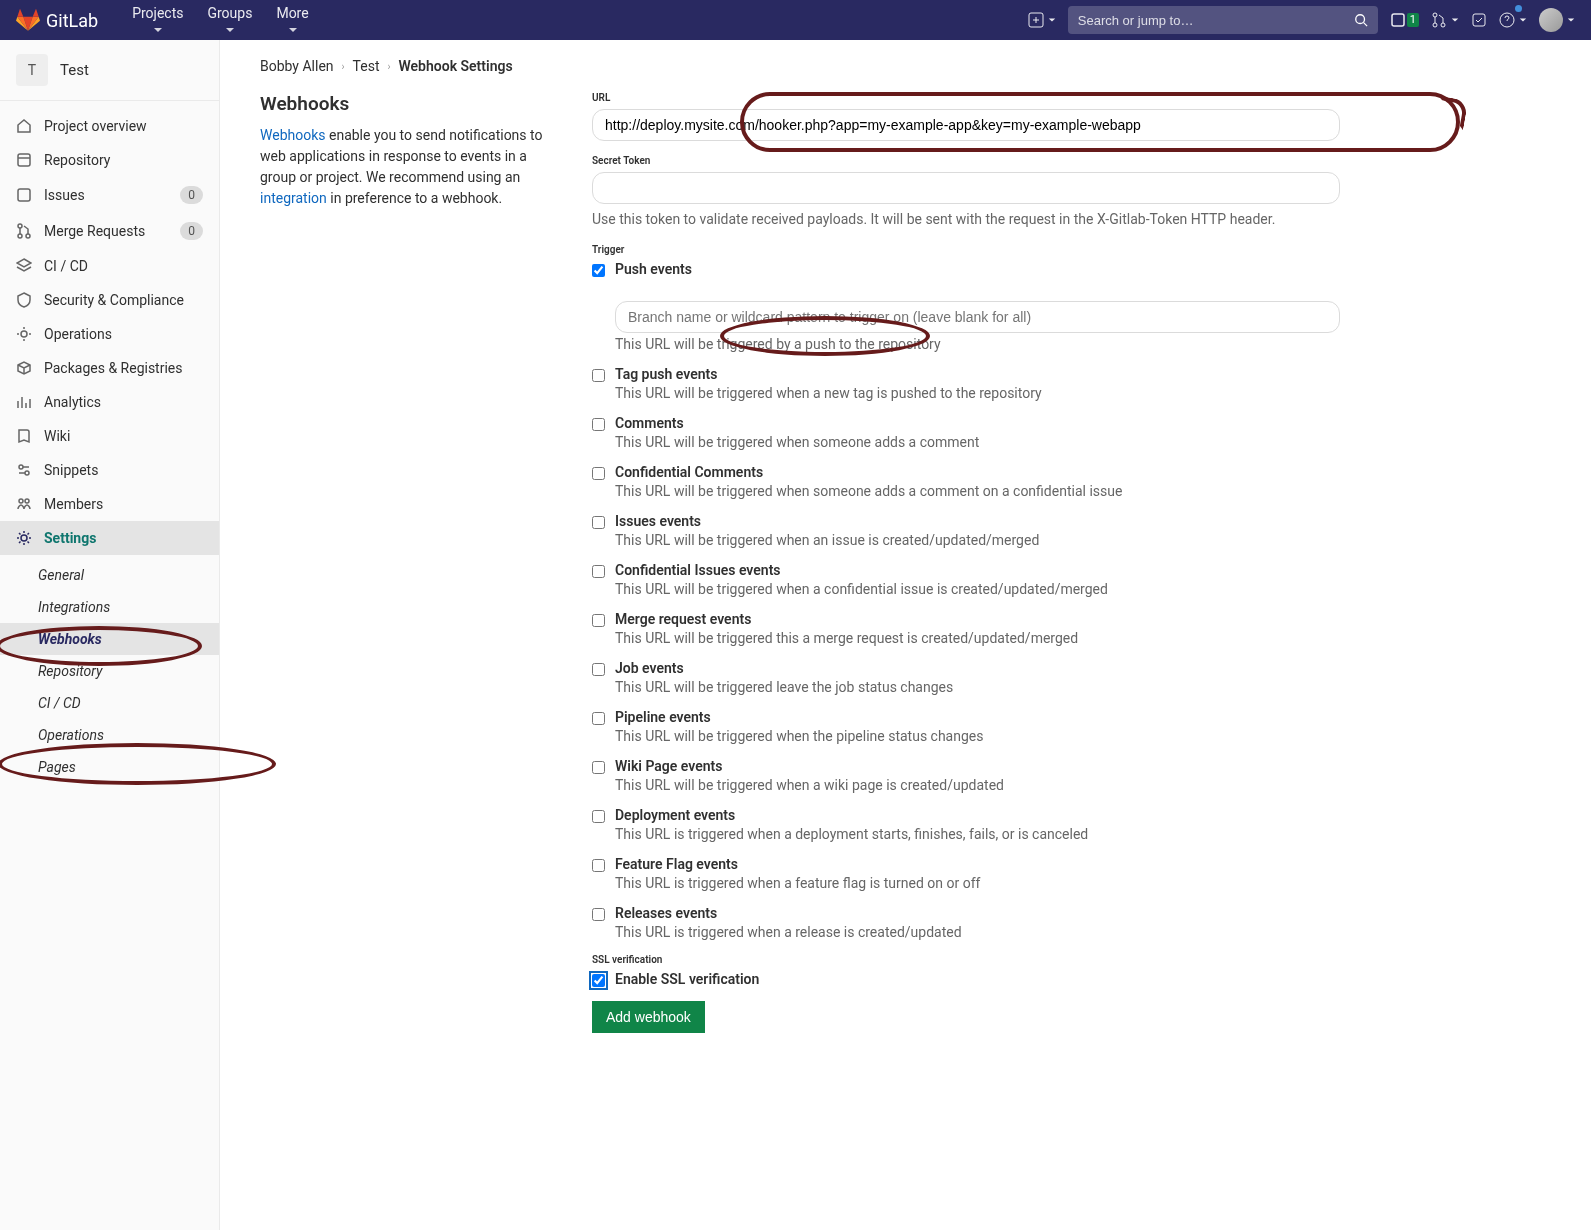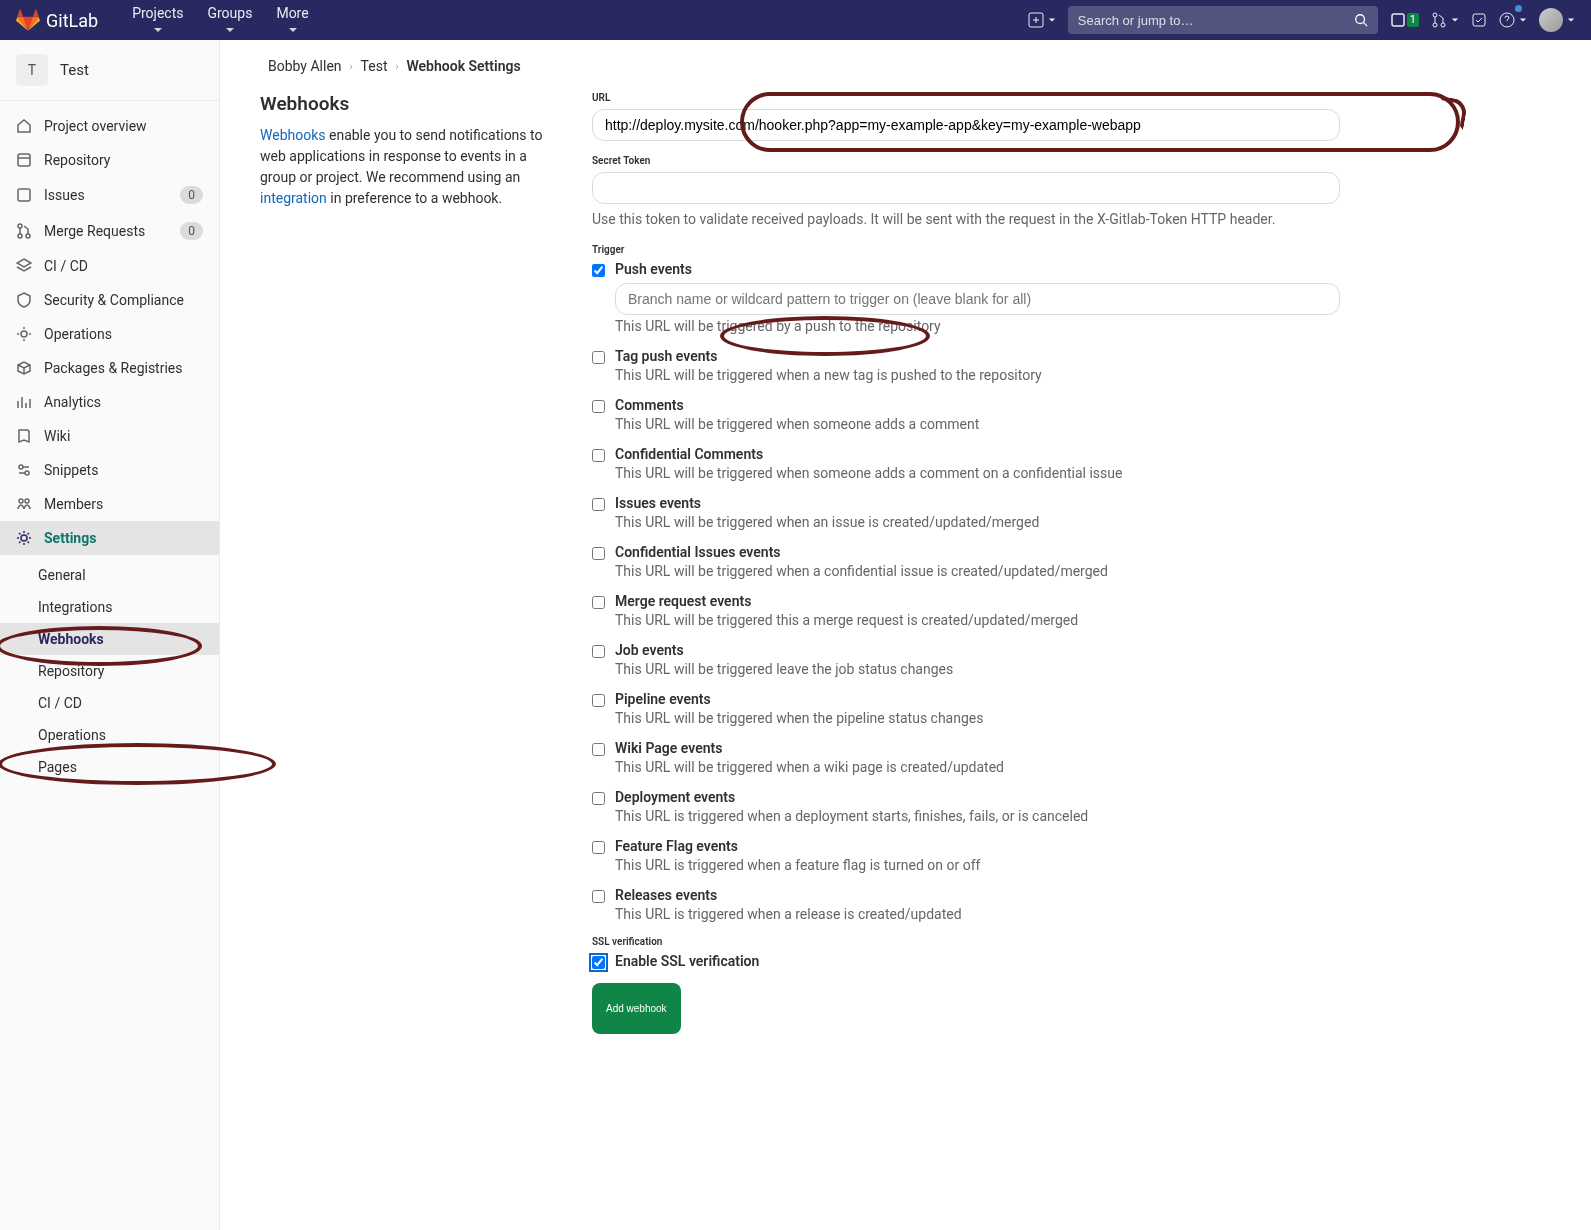--- a/index.html
+++ b/index.html
@@ -42,7 +42,7 @@
 
 
 .main { flex:1; padding: 10px 40px 40px 40px; max-width: 1160px;}
-.breadcrumb { display:flex; align-items:center; gap:8px; padding: 8px 0 18px 0; font-size:14px; color:#303030;margin-left:8px;}
+.breadcrumb { display:flex; align-items:center; gap:8px; padding: 8px 0 18px 0; font-size:14px; color:#303030;}
 .breadcrumb .sep { color:#999; font-size:10px;}
 .content-row { display:flex; gap:32px;}
 .desc-col { width: 300px; flex-shrink:0;}

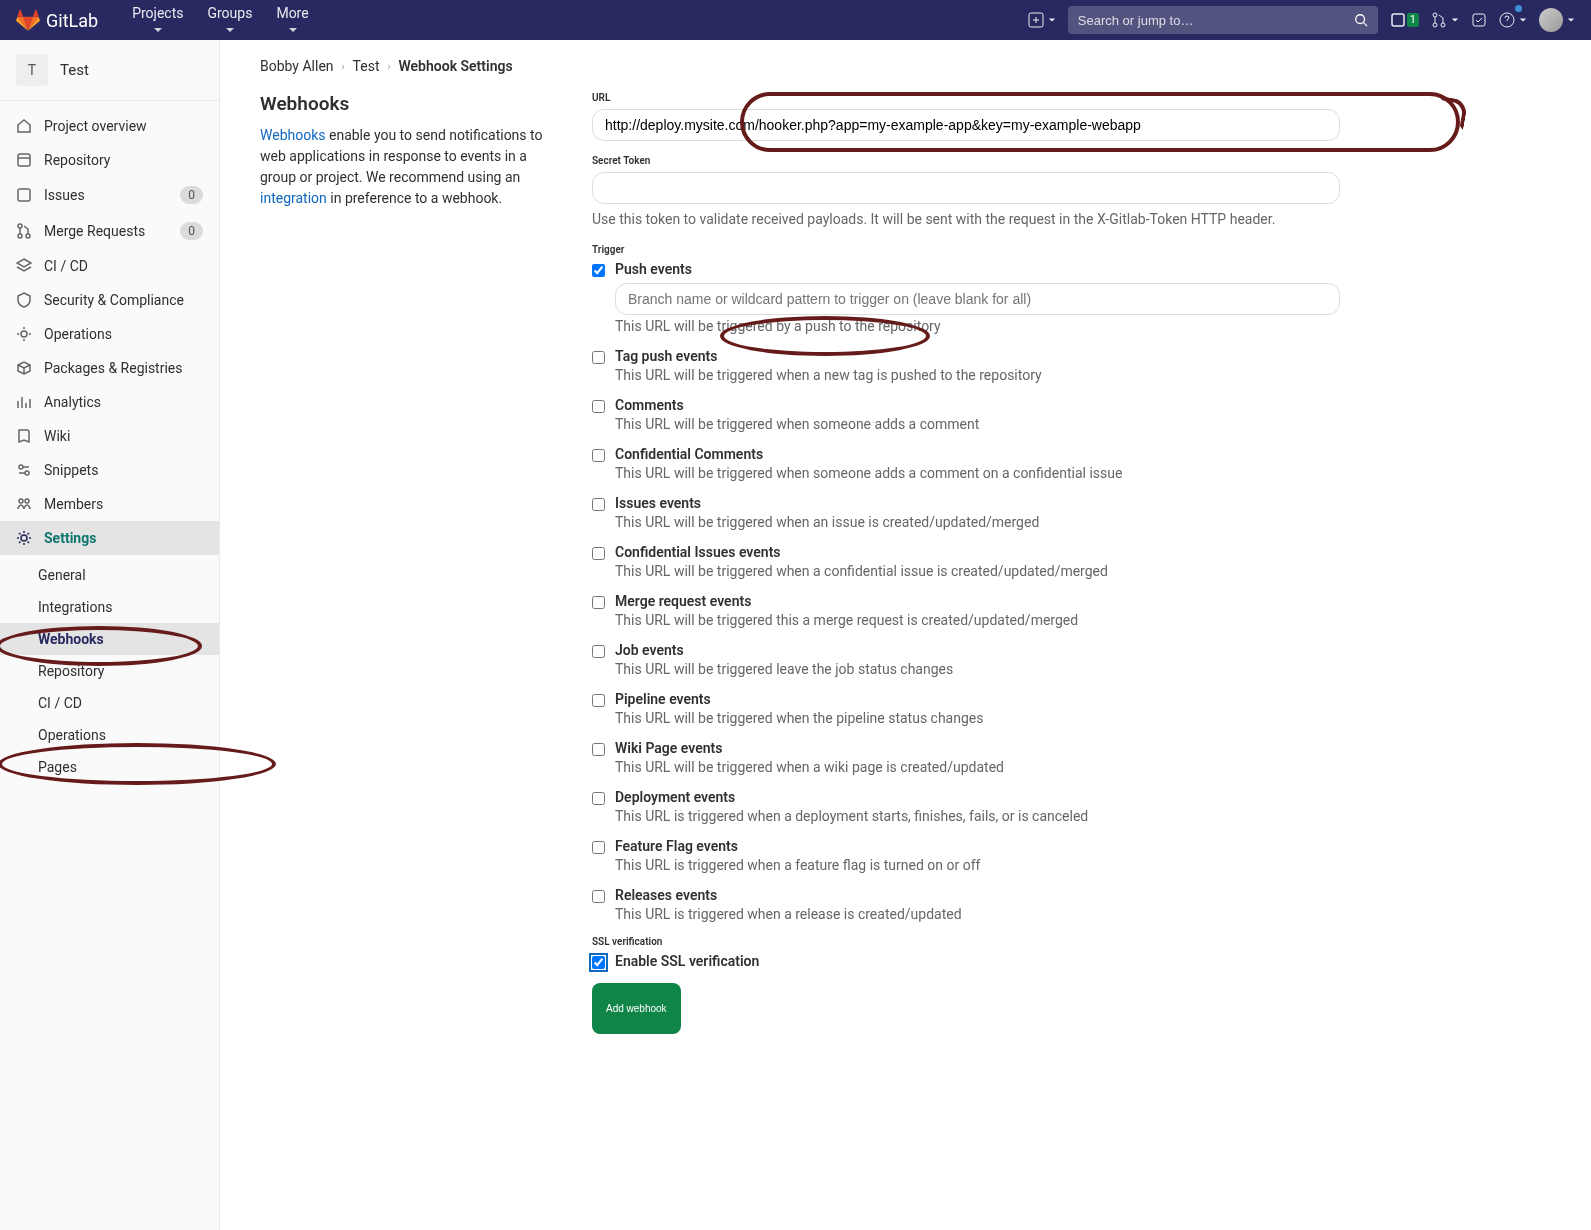--- a/index.html
+++ b/index.html
@@ -58,7 +58,7 @@
 .trigger-row input[type=checkbox] { margin-top:3px; width:13px; height:13px;}
 .trigger-label { font-weight:600; font-size:14px;}
 .trigger-desc { font-size:14px; color:#666; margin-left:23px; margin-top:3px;}
-.trigger-subinput { margin-left:23px; margin-top:6px; width:calc(100% - 23px);}
+.trigger-subinput { margin-left:23px; margin-top:24px; width:calc(100% - 23px);}
 .btn-primary { background:#108548; color:#fff; border:none; padding:20px 14px; border-radius:8px; font-size:10px; cursor:pointer;}
 
 

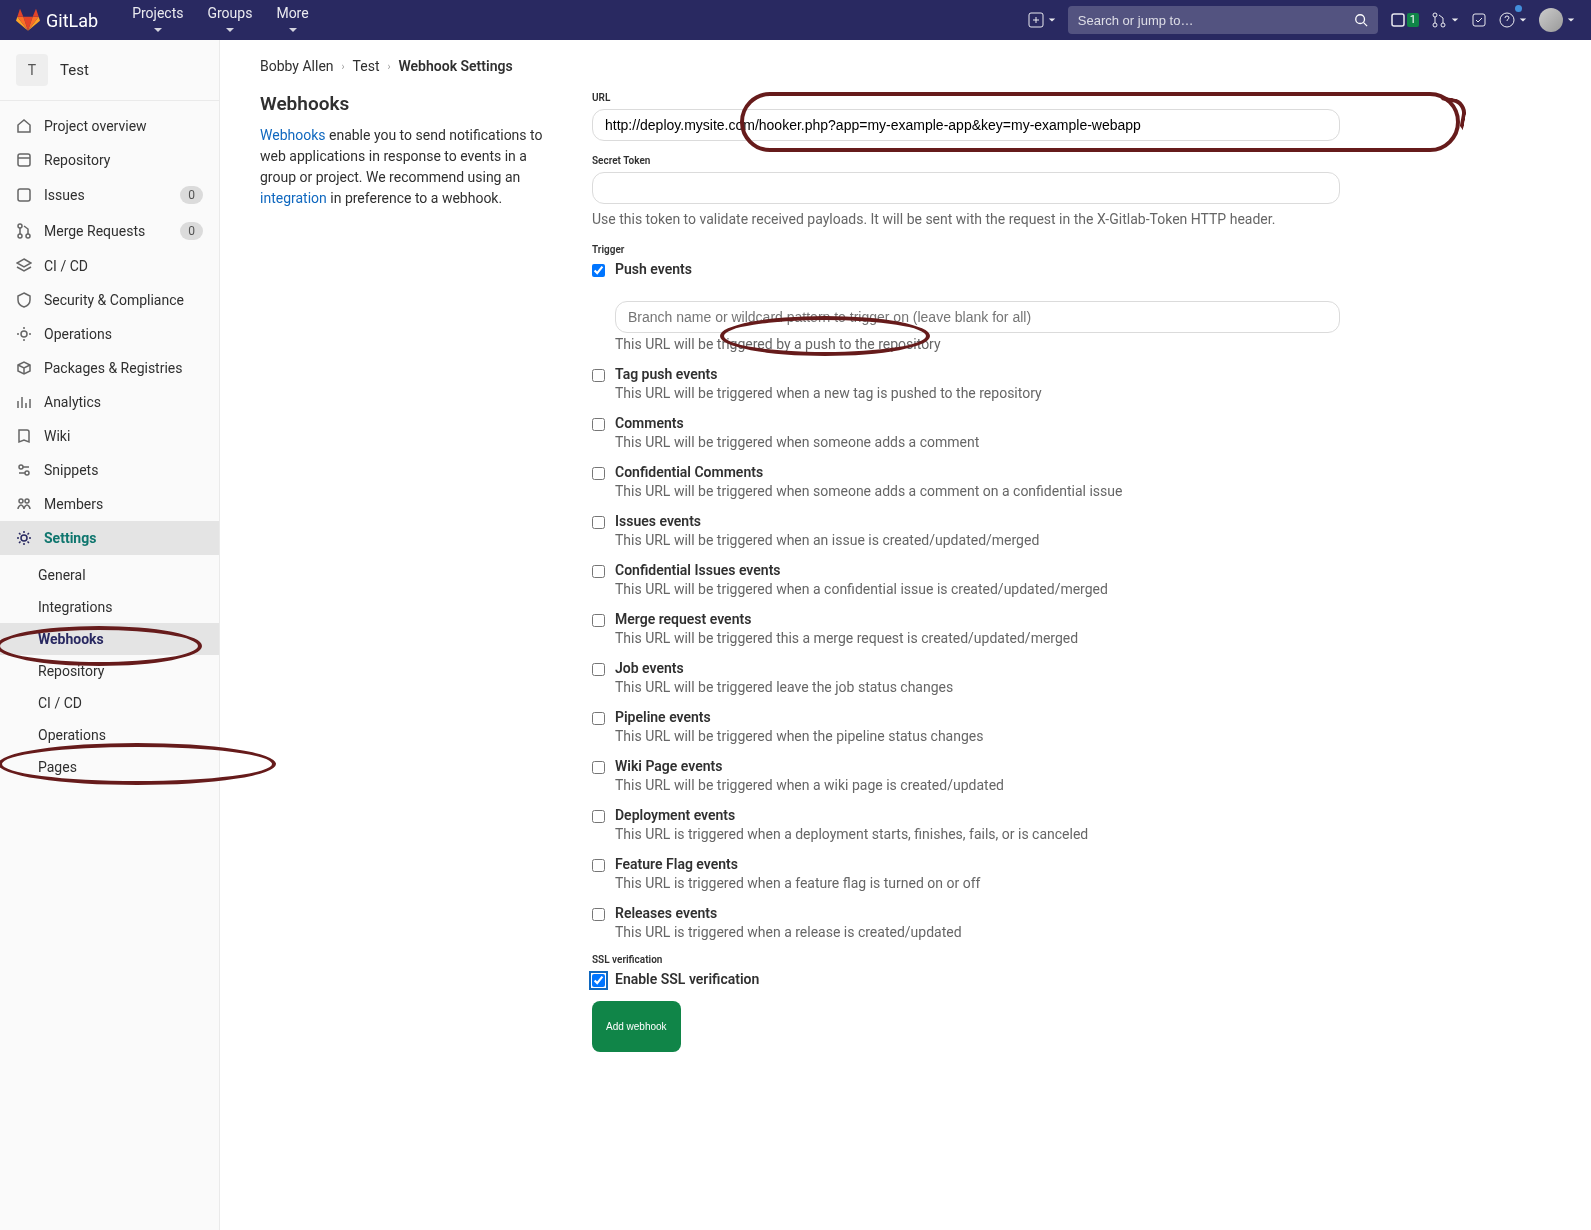--- a/index.html
+++ b/index.html
@@ -37,7 +37,7 @@
 .side-item .ico { width:16px; height:16px; stroke:#666; fill:none; stroke-width:1.5;}
 .side-badge { margin-left:auto; background:#dbdbdb; color:#525252; font-size:12px; padding:0 8px; border-radius:10px; line-height:18px;}
 .sub-list { list-style:none; padding: 4px 0;}
-.sub-item { padding: 8px 16px 8px 38px; color:#303030; cursor:pointer; font-size:14px;}
+.sub-item { padding: 8px 16px 8px 38px; color:#303030; cursor:pointer; font-size:14px;font-style:italic;}
 .sub-item.active { background:#e4e4e4; color:#292961; font-weight:700;}
 
 

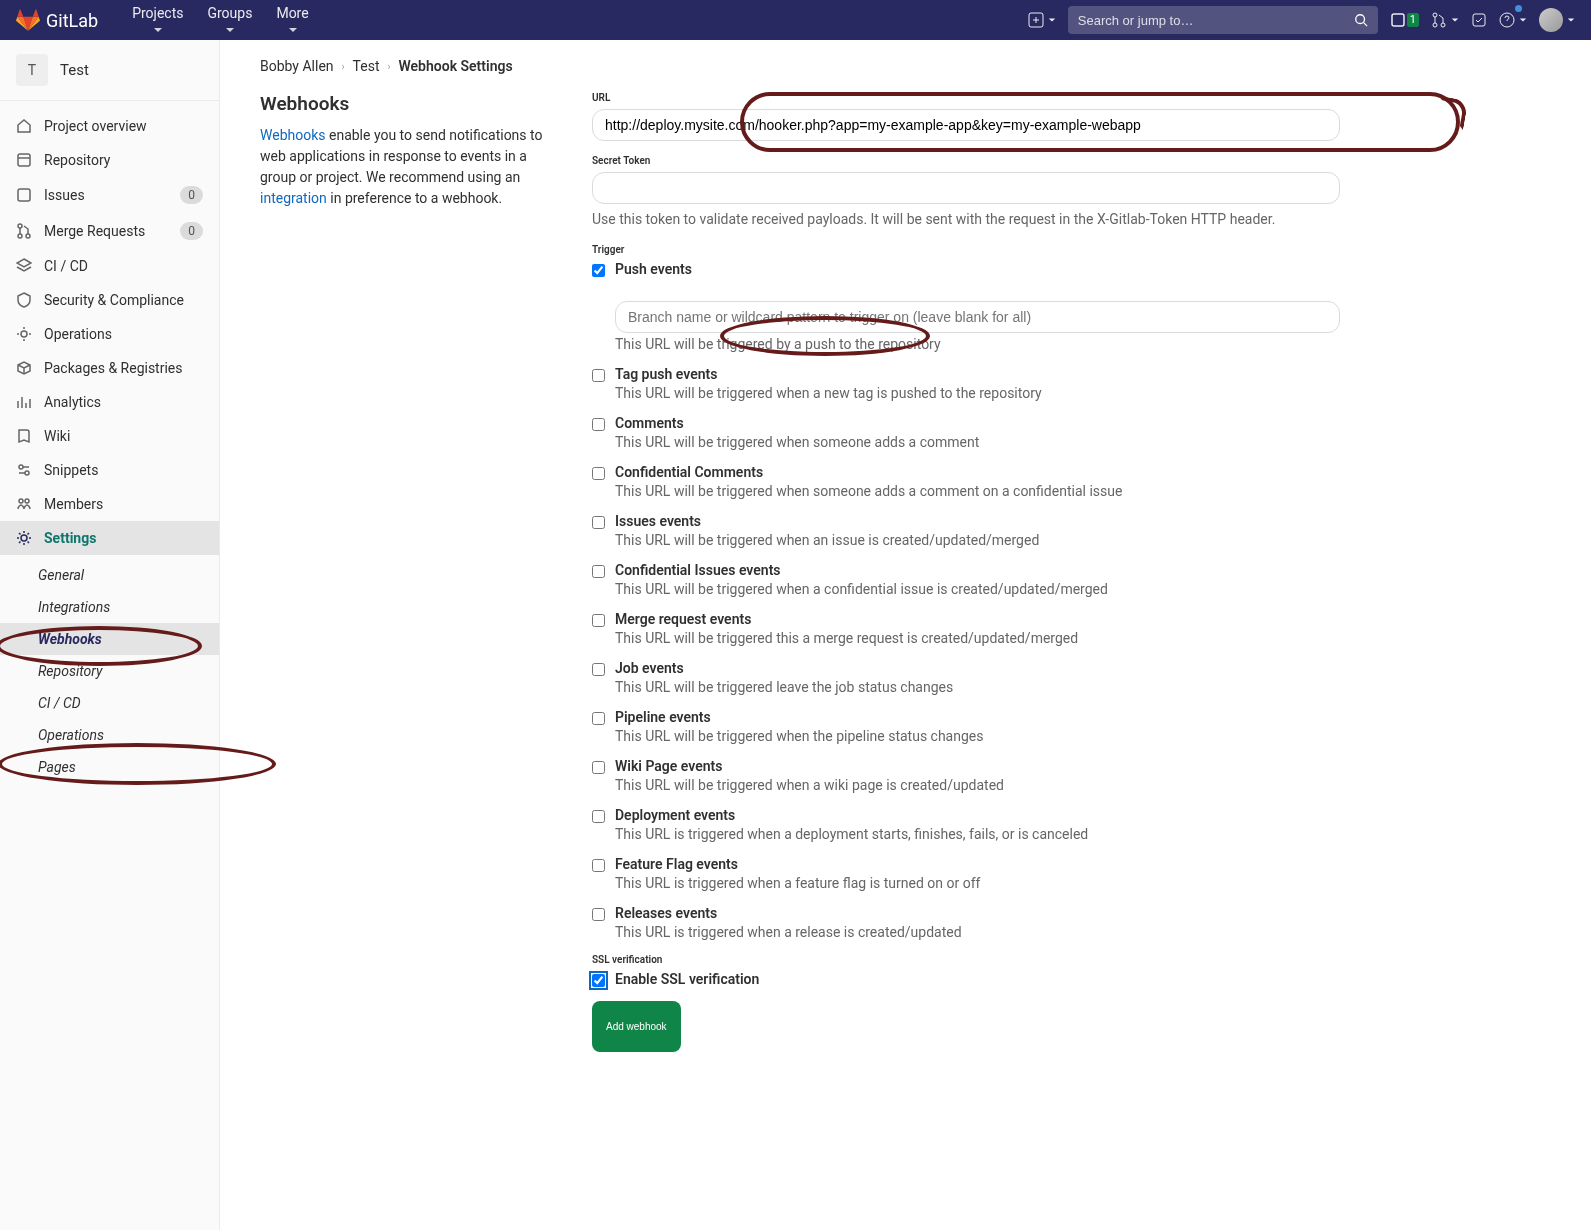--- a/index.html
+++ b/index.html
@@ -59,7 +59,7 @@
 .trigger-label { font-weight:600; font-size:14px;}
 .trigger-desc { font-size:14px; color:#666; margin-left:23px; margin-top:3px;}
 .trigger-subinput { margin-left:23px; margin-top:24px; width:calc(100% - 23px);}
-.btn-primary { background:#108548; color:#fff; border:none; padding:20px 14px; border-radius:8px; font-size:10px; cursor:pointer;}
+.btn-primary { background:#108548; color:#fff; border:none; padding:8px 14px; border-radius:0; font-size:14px; cursor:pointer;}
 
 
 .anno { position:absolute; border:4px solid #661b1b; border-radius:50%; pointer-events:none; z-index:100;}

